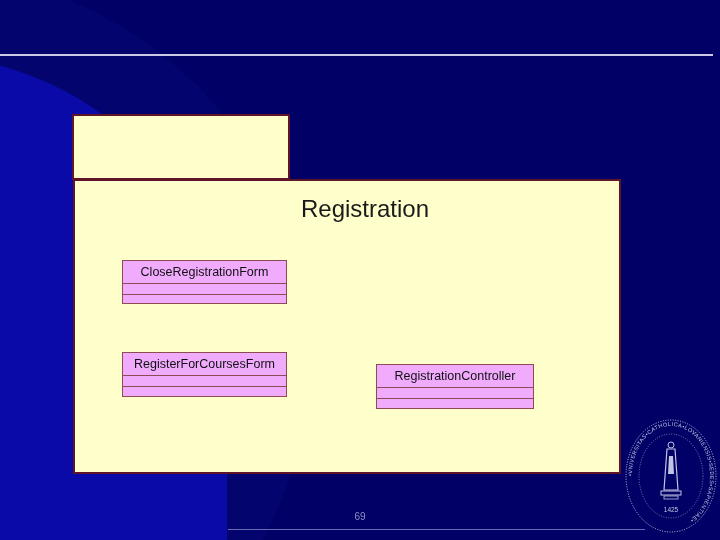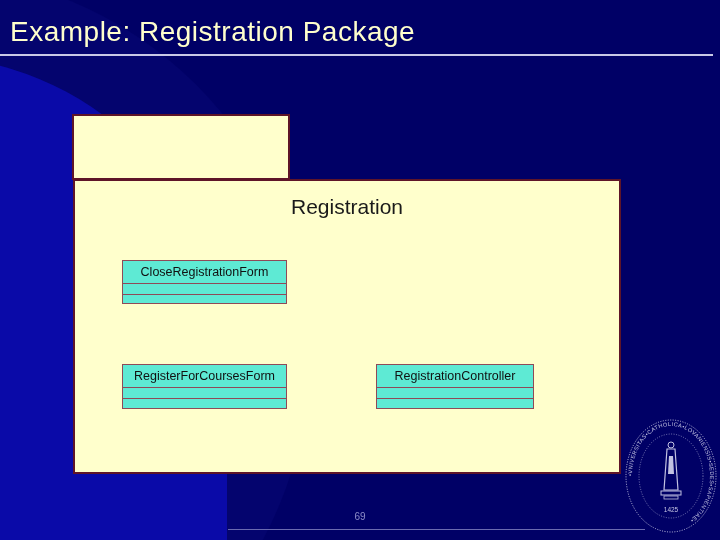--- a/index.html
+++ b/index.html
@@ -80,7 +80,6 @@
   <div class="big-circle"></div>
   <div class="bottom-block"></div>
 
-  <div class="title">Example: Registration Package</div>
   <div class="title-rule"></div>
 
   <div class="pkg-tab"></div>

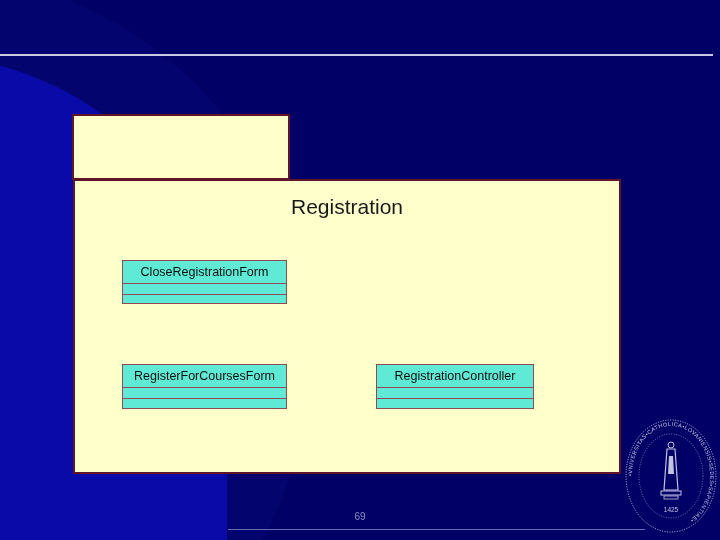--- a/index.html
+++ b/index.html
@@ -43,8 +43,8 @@
     background:#ffffcc;border:2px solid #5e1528;box-sizing:border-box;
   }
   .pkg-name{
-    position:absolute;left:73px;top:195px;width:548px;
-    text-align:center;color:#1a1a1a;font-size:21px;
+    position:absolute;left:91px;top:195px;width:548px;
+    text-align:center;color:#1a1a1a;font-size:24px;
   }
   
   .uml-class{

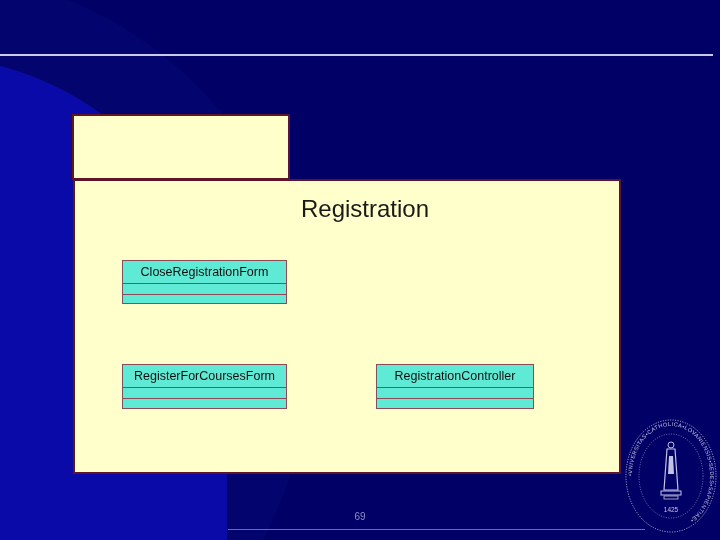--- a/index.html
+++ b/index.html
@@ -49,7 +49,7 @@
   
   .uml-class{
     position:absolute;box-sizing:border-box;
-    background:#5eead4;border:1px solid #8f4a58;
+    background:#f0abfc;border:1px solid #8f4a58;
   }
   .uml-class .name{
     height:22px;line-height:22px;text-align:center;

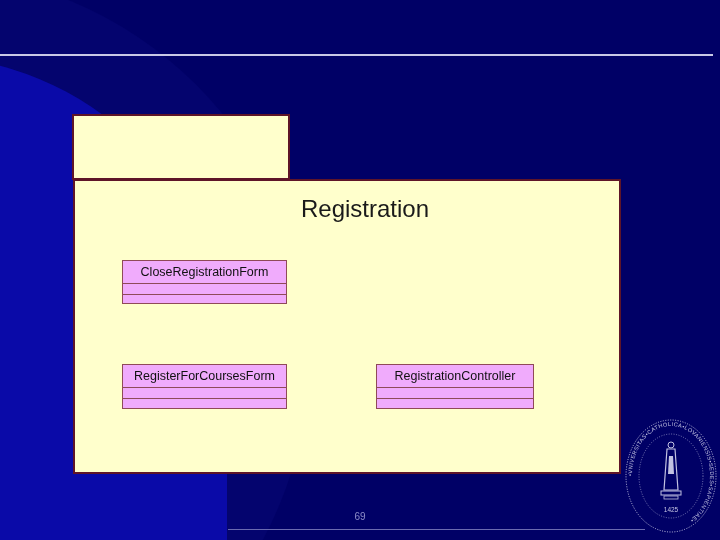--- a/index.html
+++ b/index.html
@@ -93,7 +93,7 @@
   </div>
 
 
-  <div class="uml-class" style="left:122px;top:364px;width:165px;height:45px">
+  <div class="uml-class" style="left:122px;top:352px;width:165px;height:45px">
     <div class="name">RegisterForCoursesForm</div>
     <div class="comp"></div>
     <div class="comp"></div>

